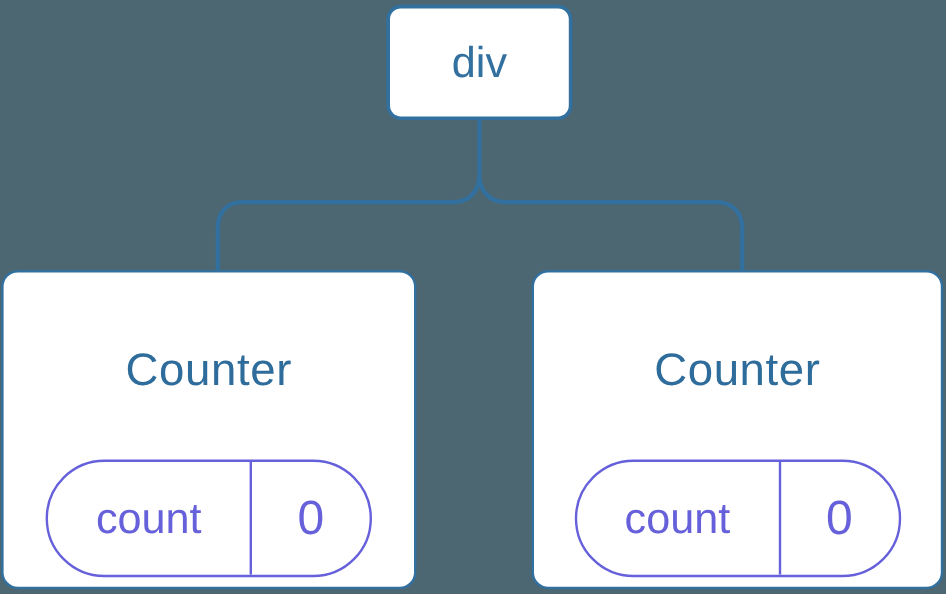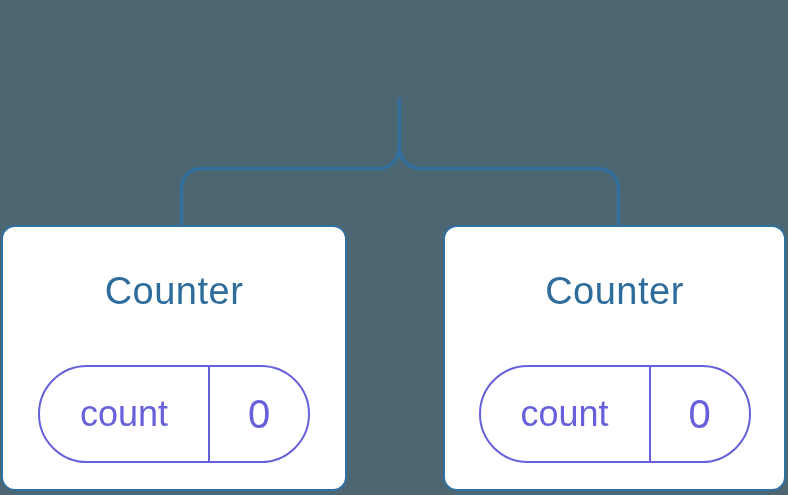--- a/index.html
+++ b/index.html
@@ -95,6 +95,9 @@
              M 399.5 146 C 399.5 159 408 168.5 421 168.5 L 597 168.5 C 610 168.5 618.5 177 618.5 190 L 618.5 226" fill="none" stroke="#31709F" stroke-width="3.5" stroke-linecap="round"></path>
   </svg>
 
+  <div class="node-root">
+    <span>div</span>
+  </div>
 
   <div class="card card-left">
     <div class="card-title">Counter</div>

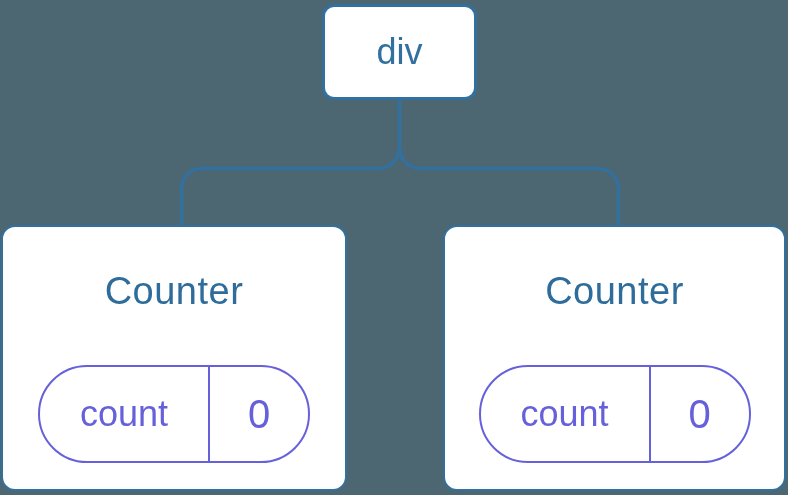--- a/index.html
+++ b/index.html
@@ -45,7 +45,7 @@
     display: flex;
     flex-direction: column;
     align-items: center;
-    padding-top: 42px;
+    padding-top: 60px;
     z-index: 1;
   }
   .card-left  { left: 1px;   width: 346px; }

